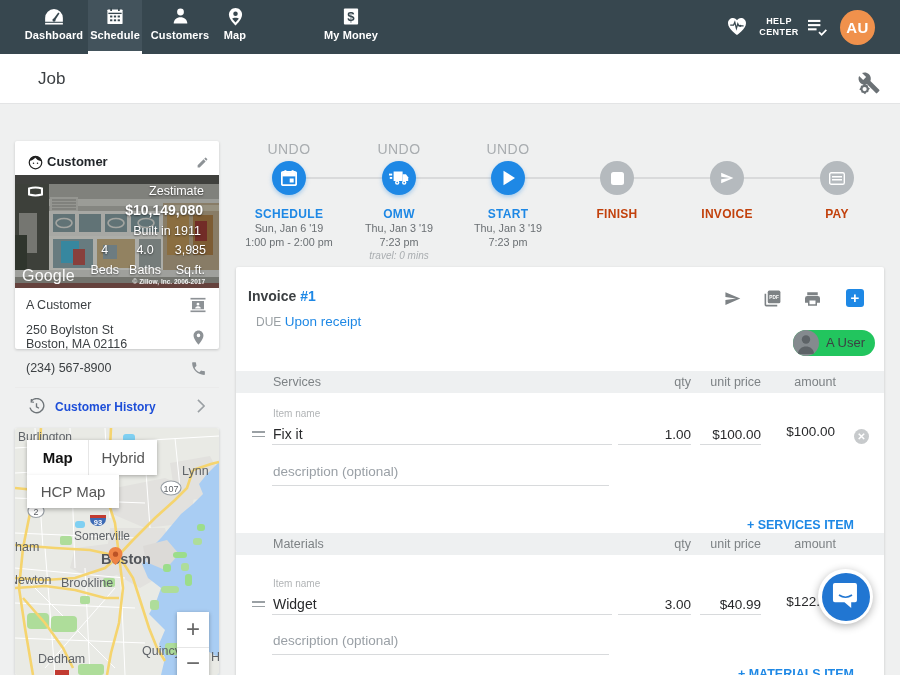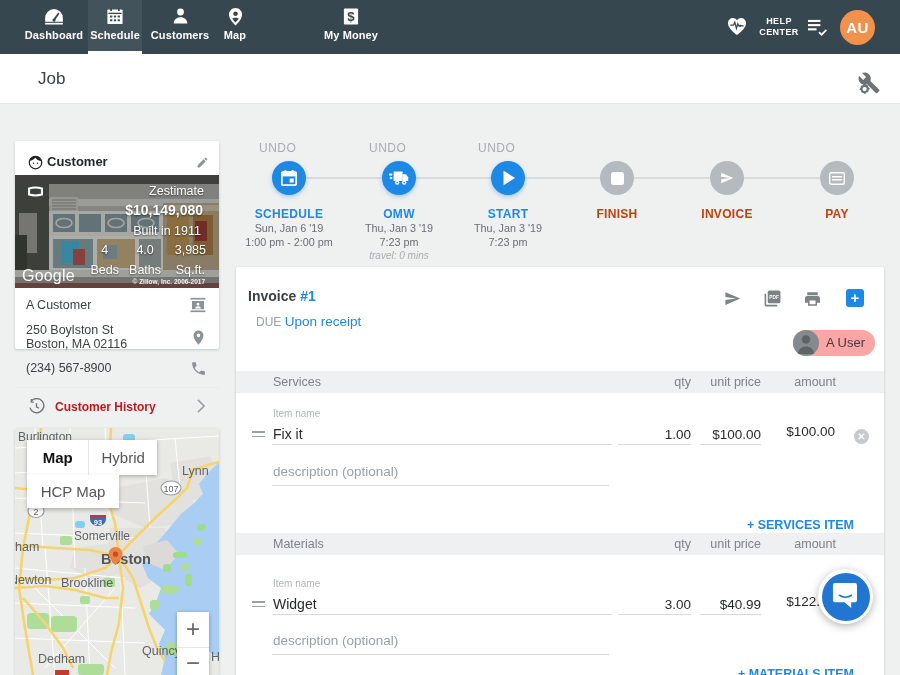--- a/index.html
+++ b/index.html
@@ -39,7 +39,7 @@
   #mapcard { left:15px; top:428px; width:204px; height:247px; overflow:hidden; }
 
   
-  .undo { position:absolute; top:141px; width:60px; font-size:12px; color:#a9adb0; letter-spacing:0.5px; }
+  .undo { position:absolute; top:141px; width:60px; text-align:center; font-size:14px; color:#a9adb0; letter-spacing:0.5px; }
   .tcirc { position:absolute; top:161px; width:34px; height:34px; border-radius:50%; }
   .tcirc.blue { background:#1e88e5; box-shadow:0 2px 4px rgba(30,136,229,0.35); }
   .tcirc.gray { background:#b5babe; }

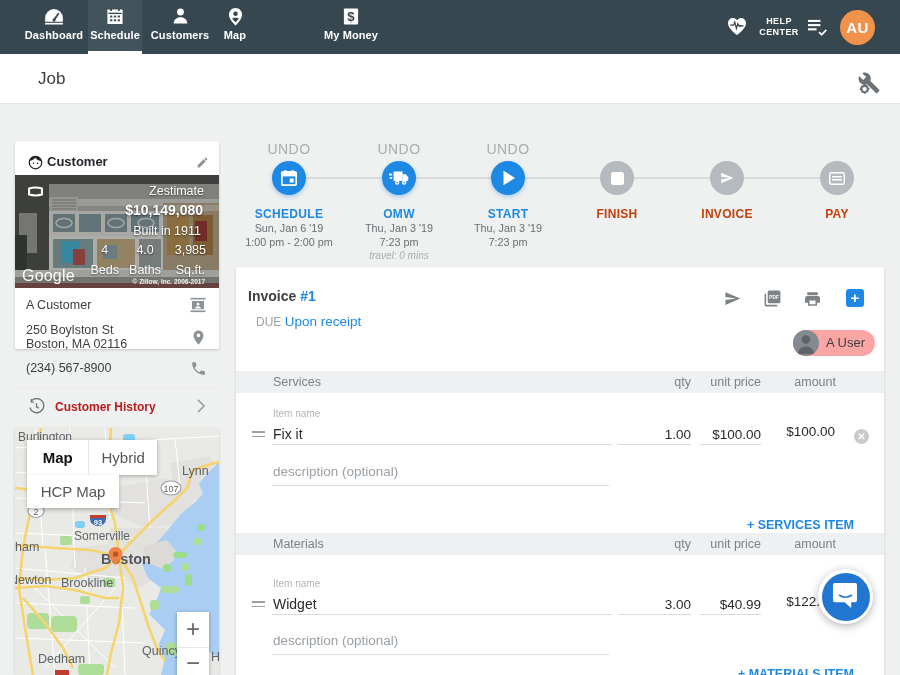--- a/index.html
+++ b/index.html
@@ -55,7 +55,7 @@
   #invtitle span { color:#1e88e5; }
   #invdue { position:absolute; left:20px; top:47px; font-size:12px; color:#9aa0a4; }
   #invdue span { color:#1e88e5; font-size:13.5px; }
-  #userchip { position:absolute; left:557px; top:63px; height:26px; border-radius:13px; background:#fca5a5; font-size:13px; color:#3c4043; padding:0 10px 0 33px; line-height:26px; }
+  #userchip { position:absolute; left:557px; top:63px; height:26px; border-radius:13px; background:#22c55e; font-size:13px; color:#3c4043; padding:0 10px 0 33px; line-height:26px; }
   #userchip .av { position:absolute; left:0; top:0; width:26px; height:26px; border-radius:50%; background:#848a8e; overflow:hidden; }
   .secbar { position:absolute; left:0; width:648px; height:22px; background:#eef0f1; color:#7d8285; font-size:12.5px; }
   .secbar .n { position:absolute; left:37px; top:4px; }

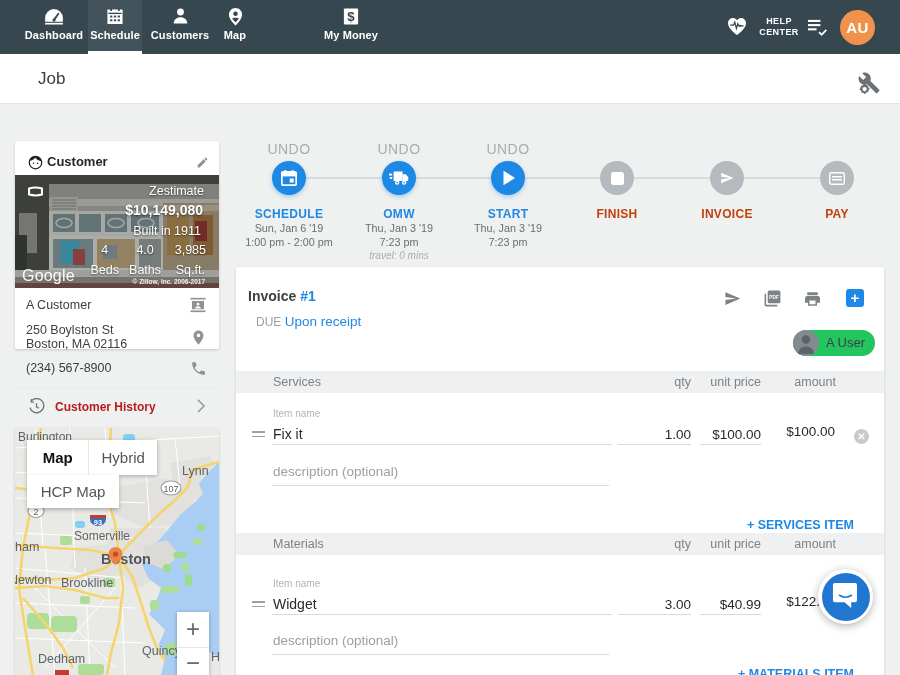--- a/index.html
+++ b/index.html
@@ -33,7 +33,7 @@
   .crow { position:absolute; left:11px; color:#3c4043; font-size:12.5px; }
   .cicon { position:absolute; right:12px; }
   #histrow { position:absolute; left:0; top:246px; width:204px; height:38px; border-top:1px solid #ebebeb; }
-  #histrow .t { position:absolute; left:40px; top:12px; font-size:12px; font-weight:bold; color:#b91c1c; }
+  #histrow .t { position:absolute; left:40px; top:12px; font-size:12px; font-weight:bold; color:#1d4ed8; }
 
   
   #mapcard { left:15px; top:428px; width:204px; height:247px; overflow:hidden; }

